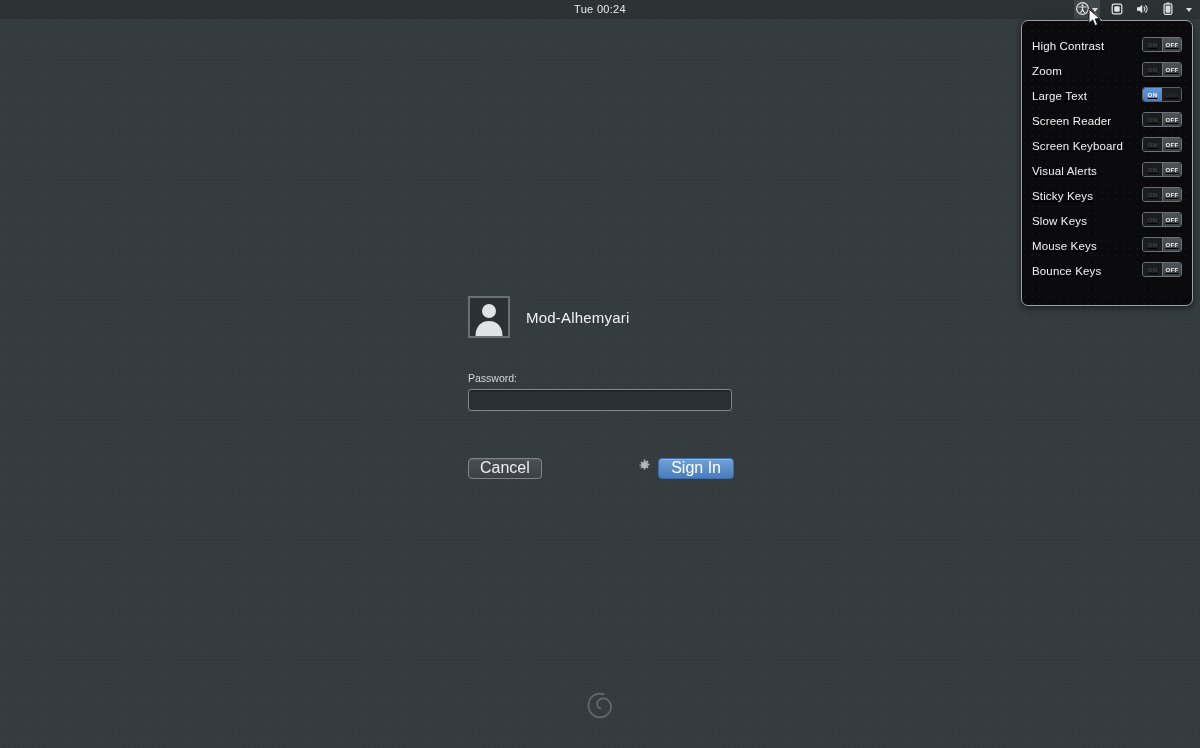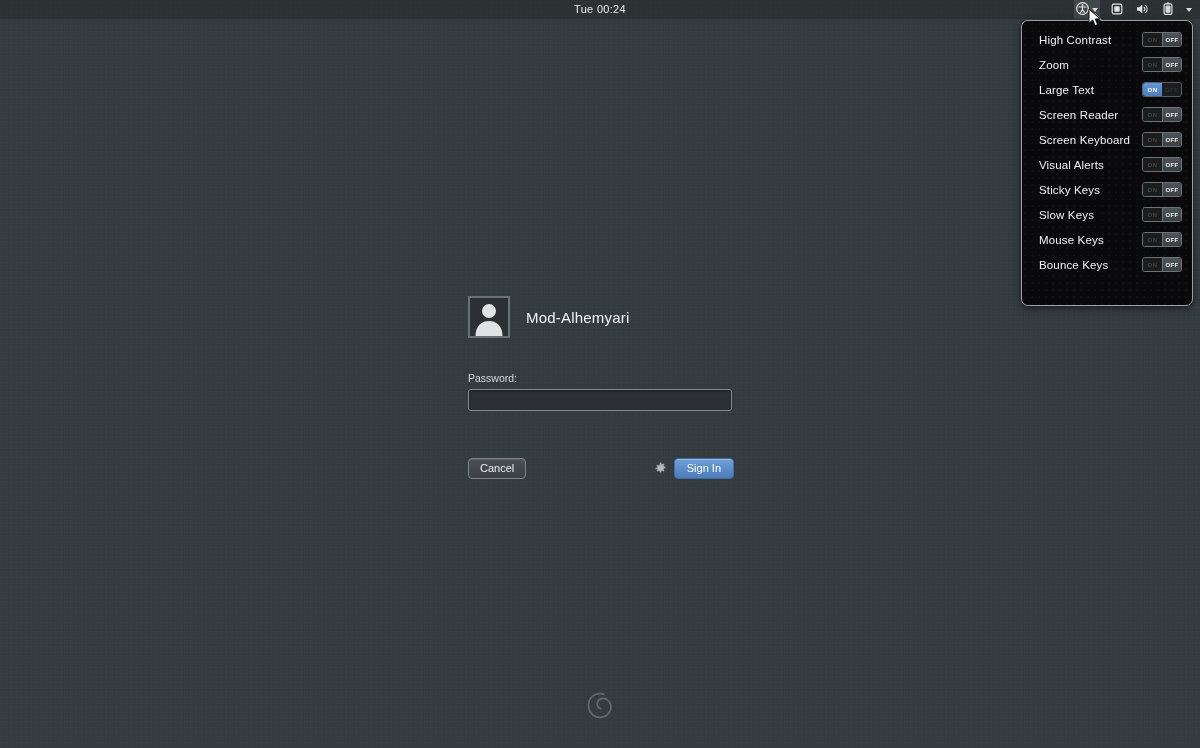--- a/index.html
+++ b/index.html
@@ -119,10 +119,11 @@
   .a11y-row {
     height: 25px;
     display: flex;
-    align-items: center;
+    align-items: flex-end;
     justify-content: space-between;
-    padding: 0 10px 0 17px;
-    box-sizing: border-box;
+    padding: 0 10px 0 10px;
+    box-sizing: border-box;
+    text-decoration: underline;
   }
   .a11y-label {
     color: #f2f2f2;

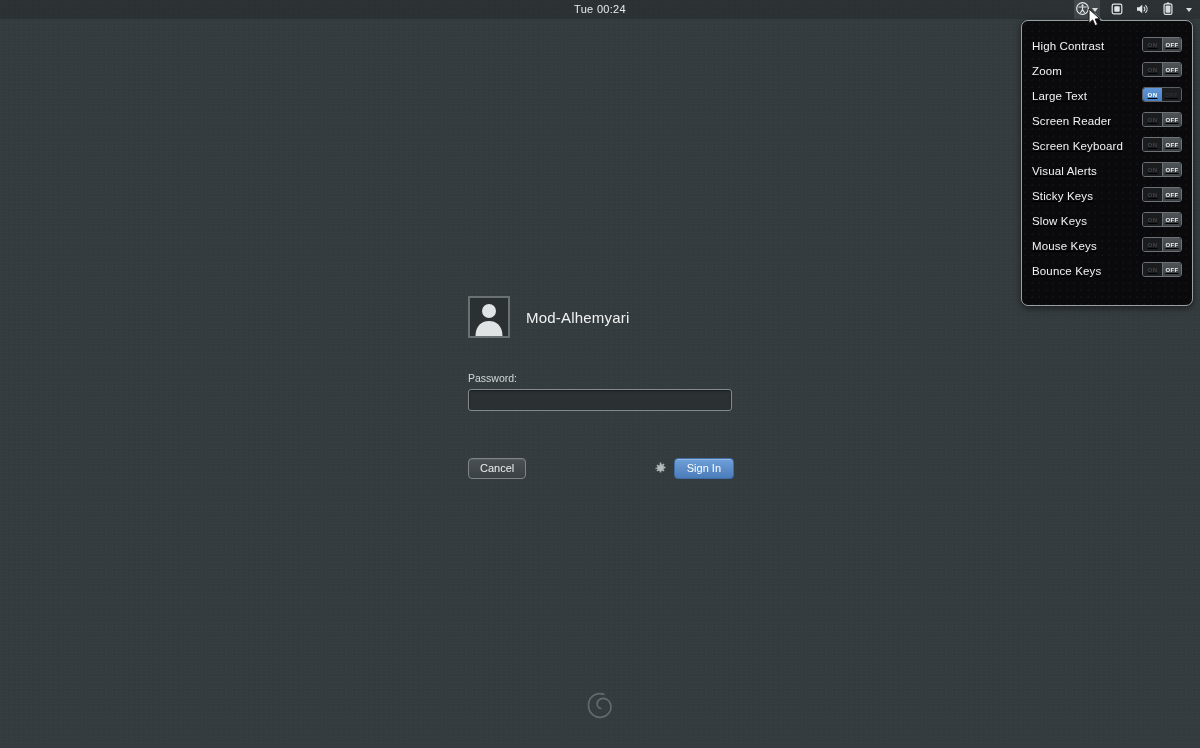--- a/index.html
+++ b/index.html
@@ -246,7 +246,7 @@
   .btn {
     height: 21px;
     border-radius: 4px;
-    font-size: 11px;
+    font-size: 16px;
     display: inline-flex;
     align-items: center;
     justify-content: center;

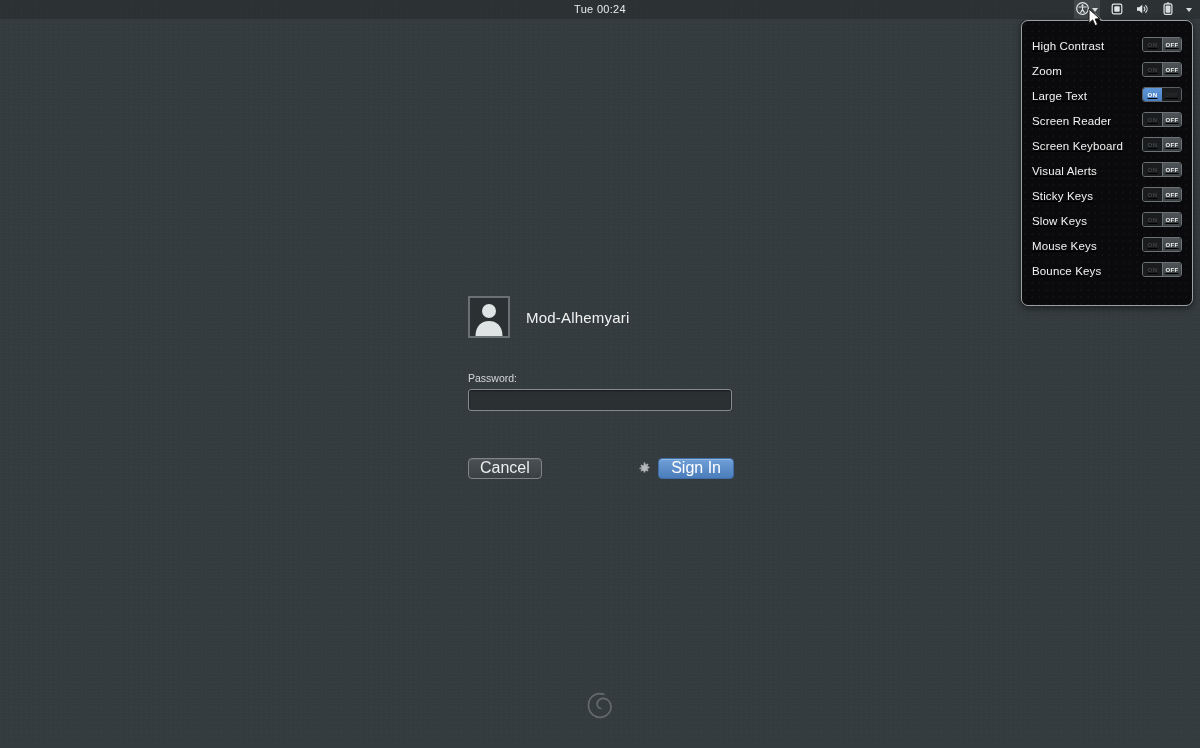--- a/index.html
+++ b/index.html
@@ -265,7 +265,7 @@
     position: absolute;
     right: 0;
     display: flex;
-    align-items: flex-end;
+    align-items: flex-start;
     gap: 7px;
   }
   #signin-btn {

